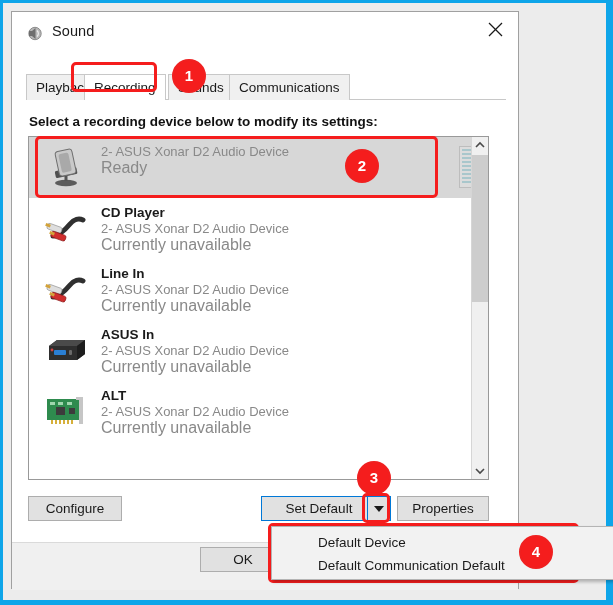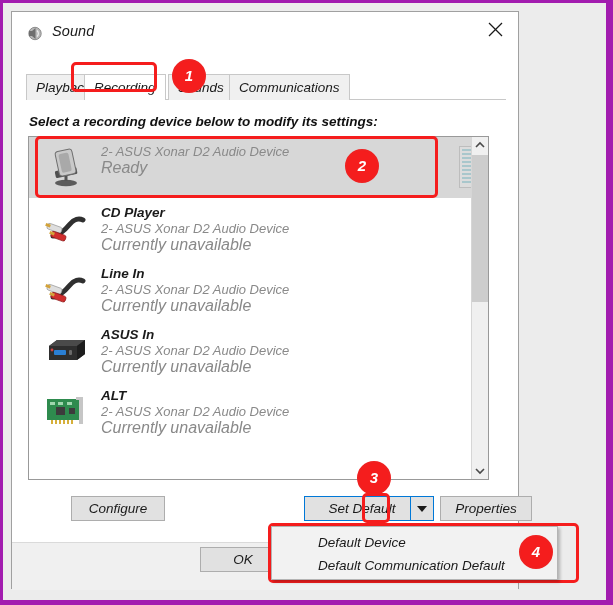--- a/index.html
+++ b/index.html
@@ -19,9 +19,8 @@
     position: relative;
     width: 613px;
     height: 605px;
-    background: #a21caf;
-    box-sizing: border-box;
-    font-style: italic;
+    background: #0ea5e9;
+    box-sizing: border-box;
   }
   #page-bg {
     position: absolute;

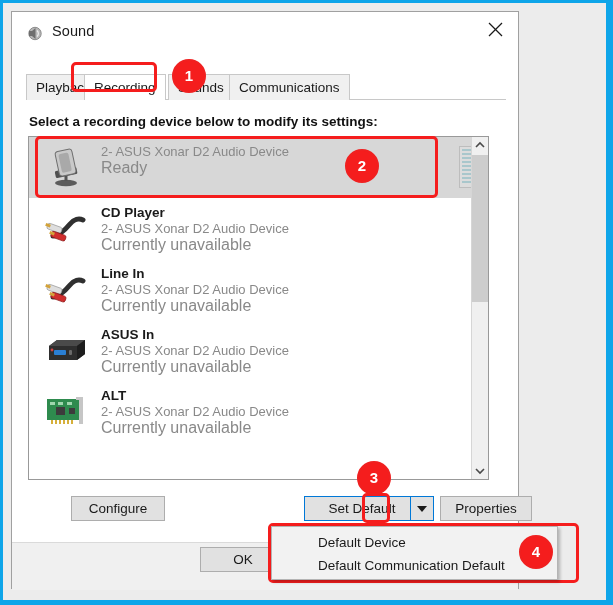--- a/index.html
+++ b/index.html
@@ -228,7 +228,6 @@
     top: 440px;
     width: 100%;
     height: 44px;
-    margin-left: 43px;
   }
   .btn {
     position: absolute;

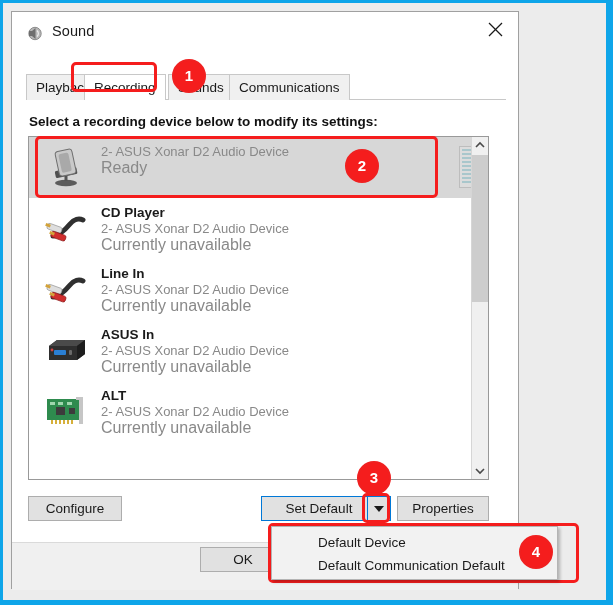--- a/index.html
+++ b/index.html
@@ -283,7 +283,7 @@
     position: absolute;
     left: 271px;
     top: 526px;
-    width: 287px;
+    width: 343px;
     height: 54px;
     background: #f2f2f2;
     border: 1px solid #b4b4b4;

